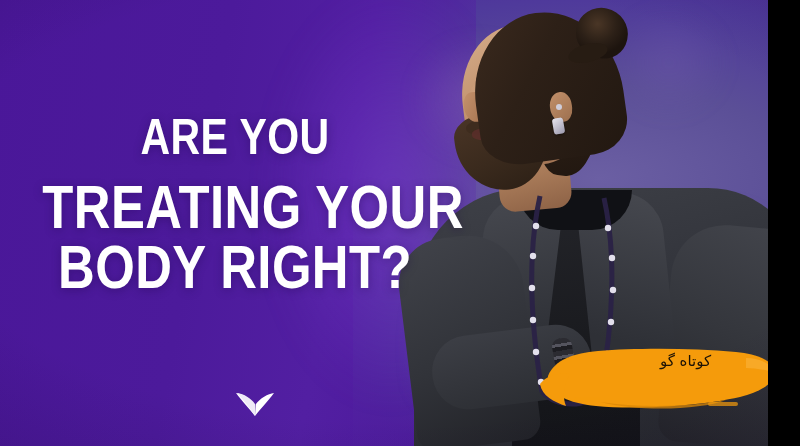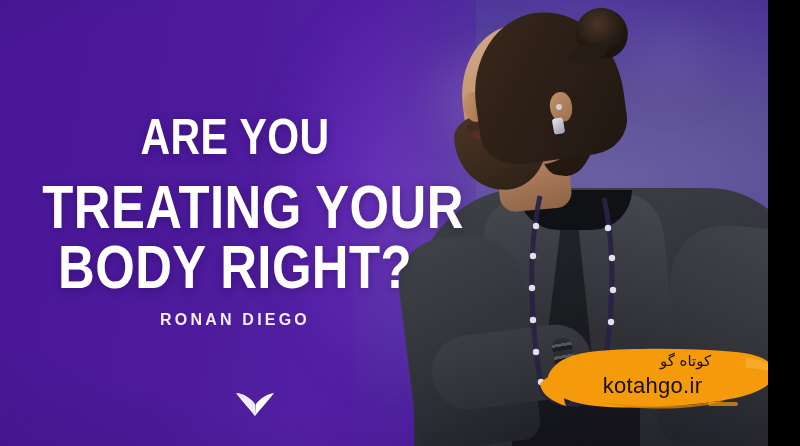--- a/index.html
+++ b/index.html
@@ -297,7 +297,6 @@
     <div class="t-line t1">ARE YOU</div>
     <div class="t-line t2">TREATING YOUR</div>
     <div class="t-line t3">BODY RIGHT?</div>
-    <div class="subtitle">RONAN DIEGO</div>
   </div>
 
   <div class="brand">

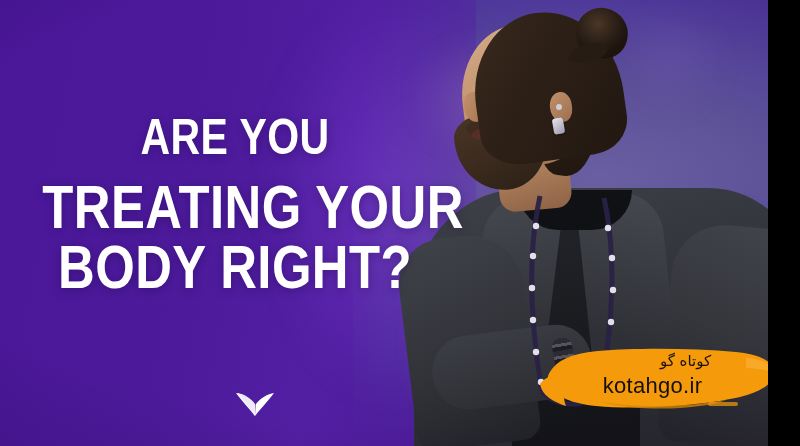--- a/index.html
+++ b/index.html
@@ -316,7 +316,6 @@
       <rect x="168" y="62" width="30" height="4" rx="2" fill="#f59b0b" opacity=".7"></rect>
     </svg>
     <div class="wm-fa">کوتاه گو</div>
-    <div class="wm-en">kotahgo.ir</div>
   </div>
 
 </div>

